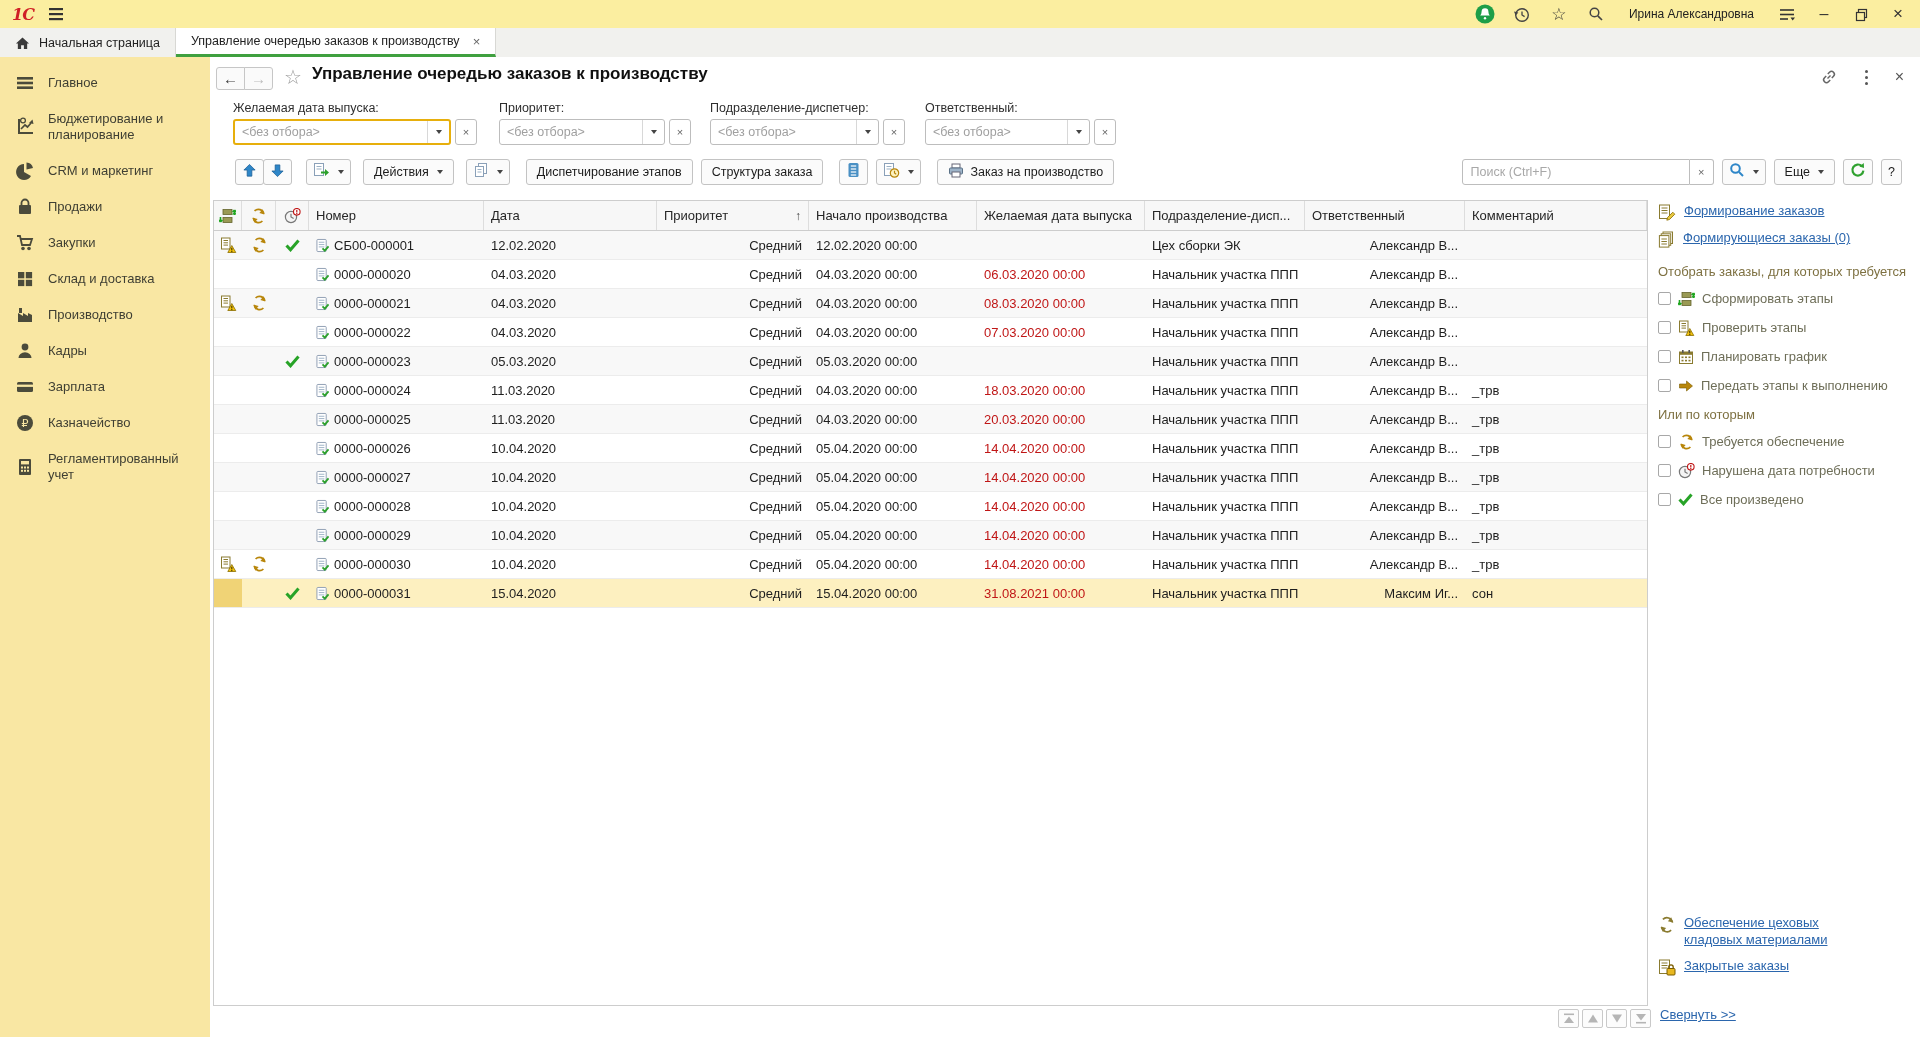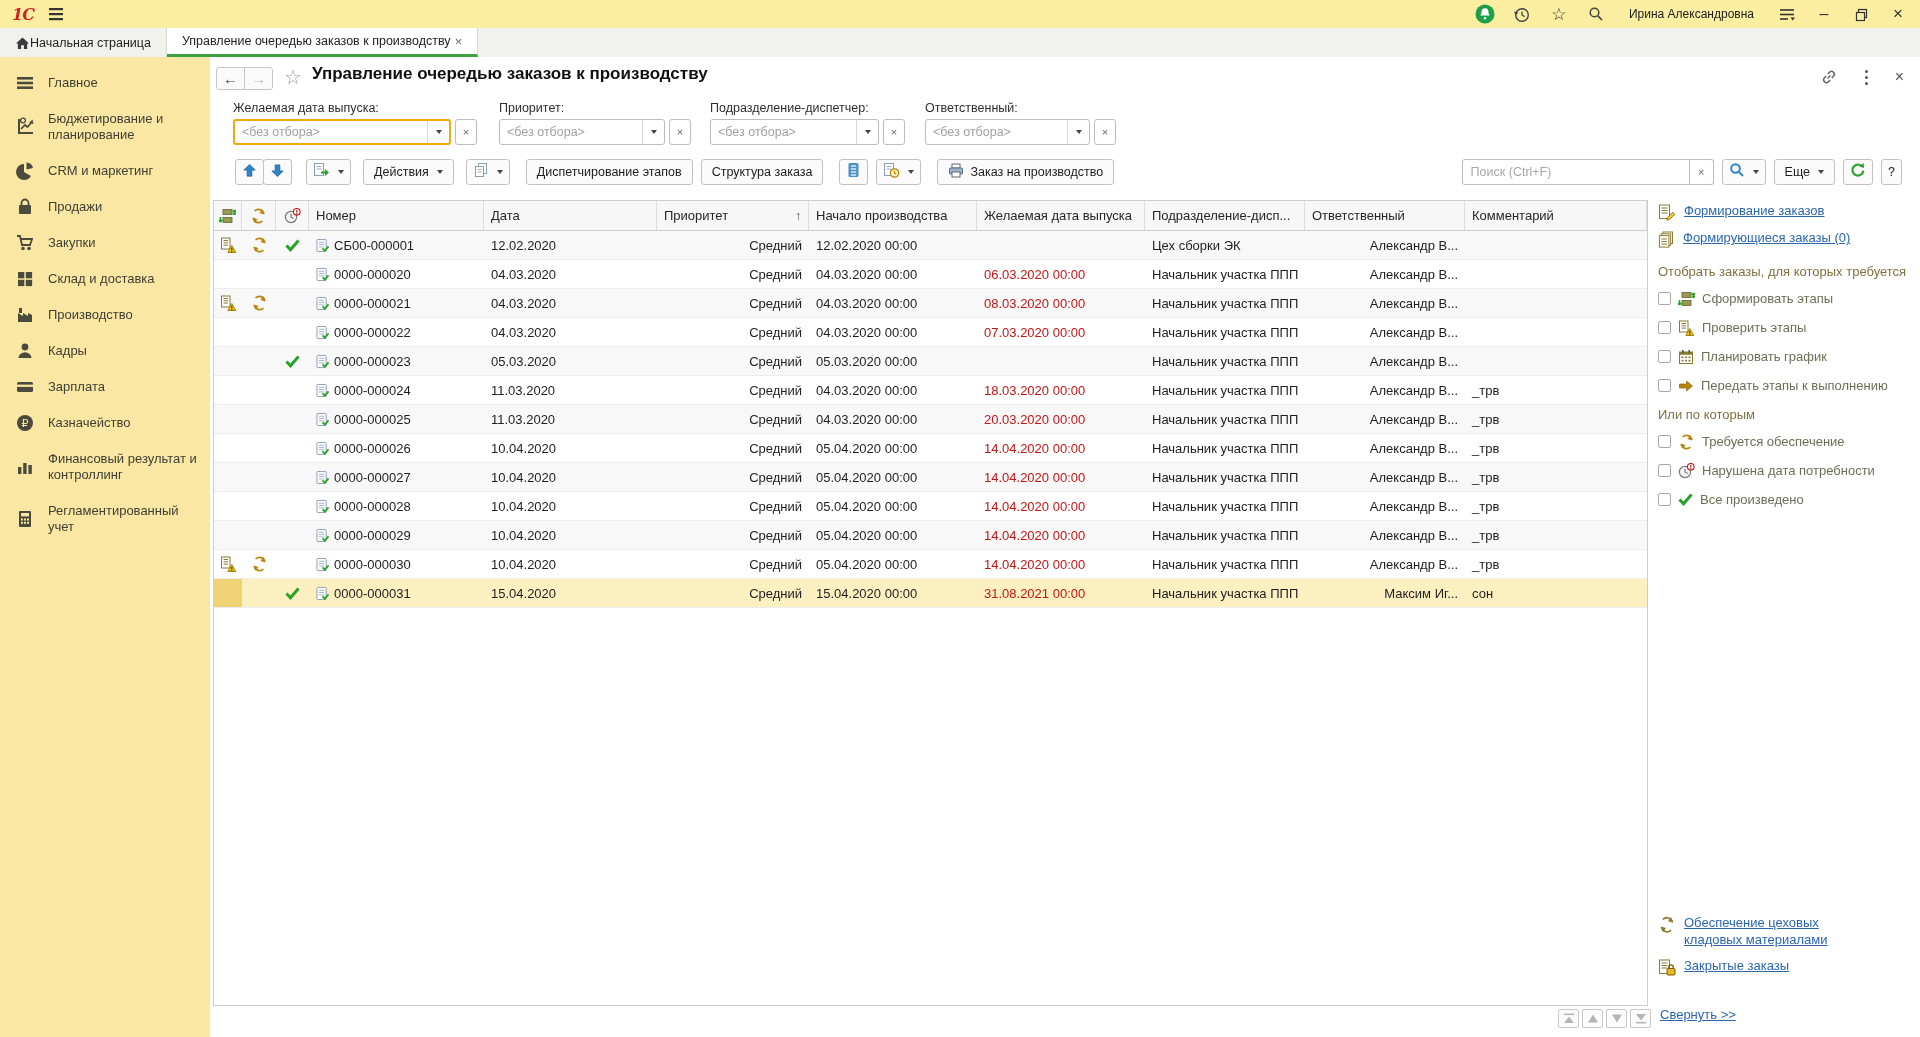--- a/index.html
+++ b/index.html
@@ -17,7 +17,7 @@
 
   
   .tabbar { position:absolute; left:0; top:28px; width:100%; height:29px; background:#f1f1ee; display:flex; align-items:stretch; }
-  .tab { display:flex; align-items:center; padding:0 15px; font-size:12.5px; color:#222; border-right:1px solid #d8d8d4; cursor:pointer; }
+  .tab { display:flex; align-items:center; gap:9px; padding:0 15px; font-size:12.5px; color:#222; border-right:1px solid #d8d8d4; cursor:pointer; }
   .tab.active { background:#fff; border-bottom:3px solid #3fa03f; }
   .tab-close { color:#666; font-size:13px; margin-left:4px; cursor:pointer; }
 

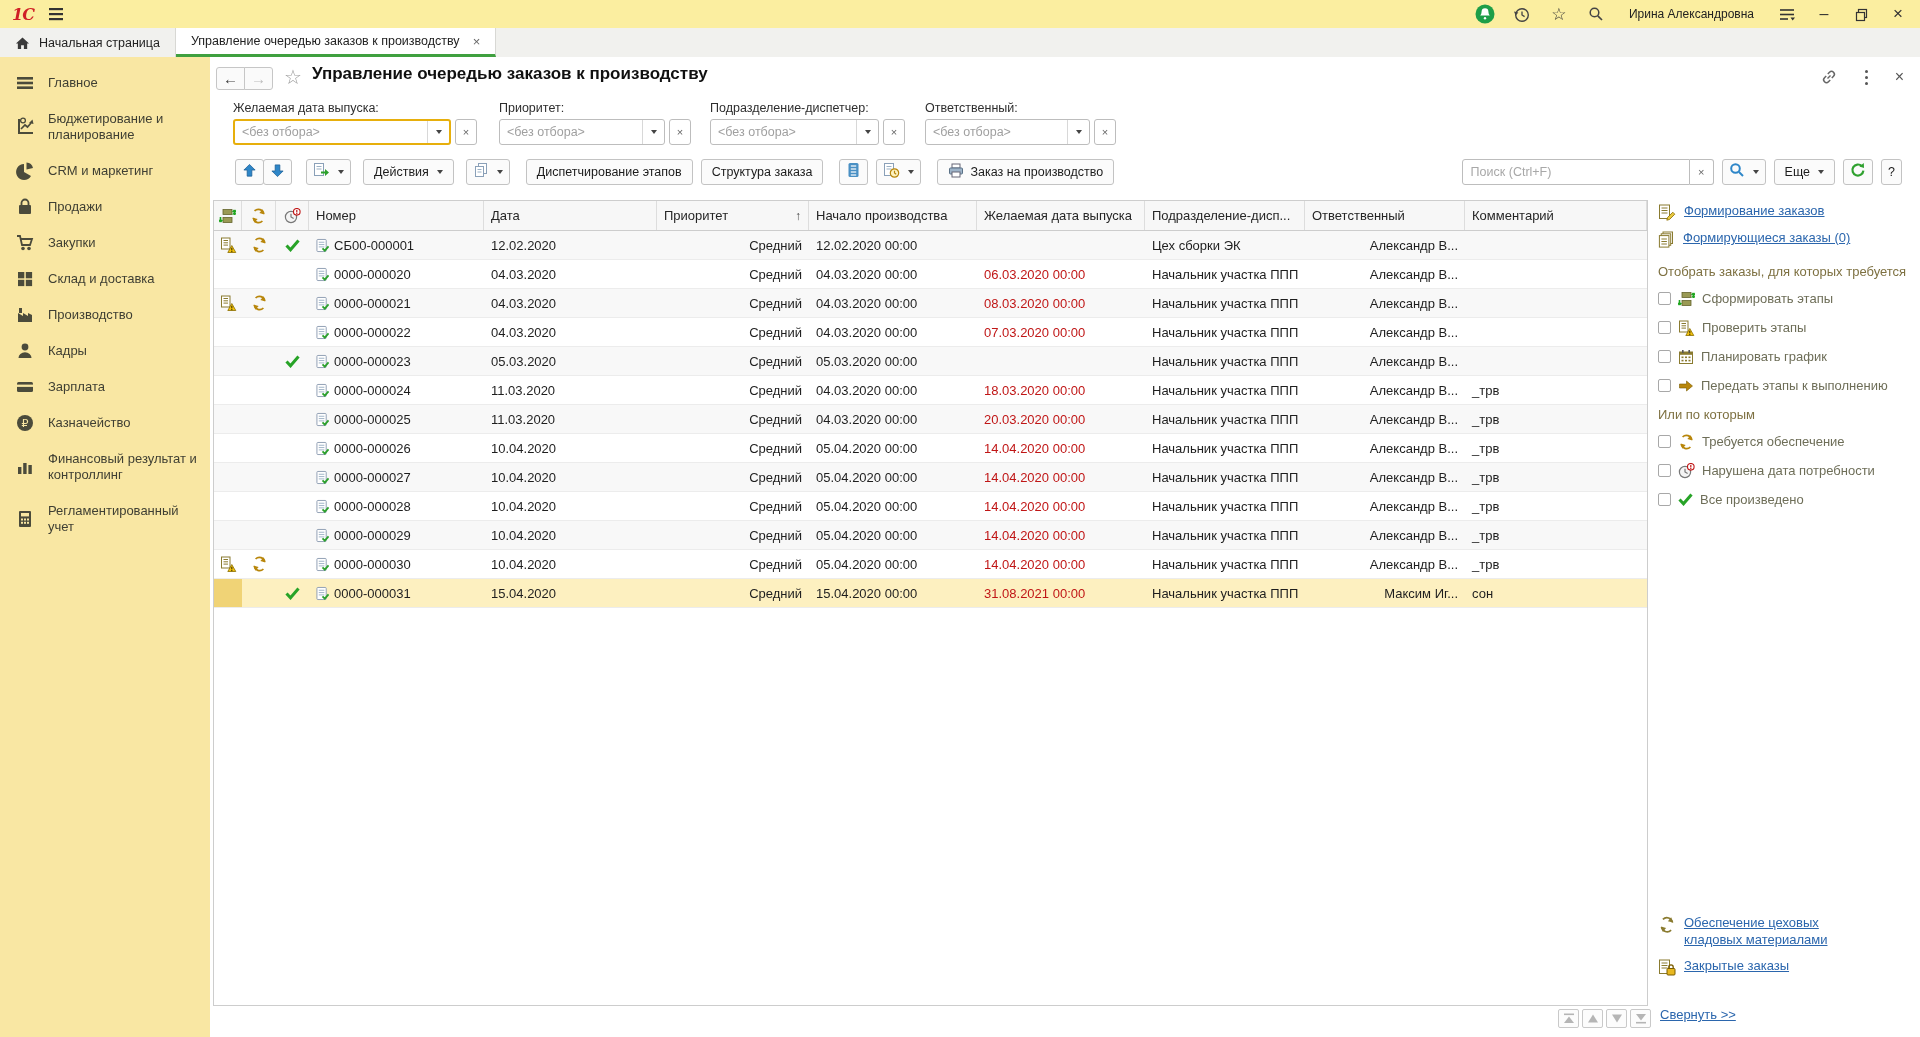--- a/index.html
+++ b/index.html
@@ -270,16 +270,6 @@
           </svg>
         </span>
        <span class="sb-label">Казначейство</span>
-     </div>
-      <div class="sb-item two">
-       <span class="sb-ico">
-          <svg width="20" height="20" viewBox="0 0 20 20" fill="#4b4b3b">
-            <rect x="3" y="10" width="3.4" height="7"></rect>
-            <rect x="8.2" y="6" width="3.4" height="11"></rect>
-            <rect x="13.4" y="8" width="3.4" height="9"></rect>
-          </svg>
-        </span>
-       <span class="sb-label">Финансовый результат и контроллинг</span>
      </div>
       <div class="sb-item two">
        <span class="sb-ico">

